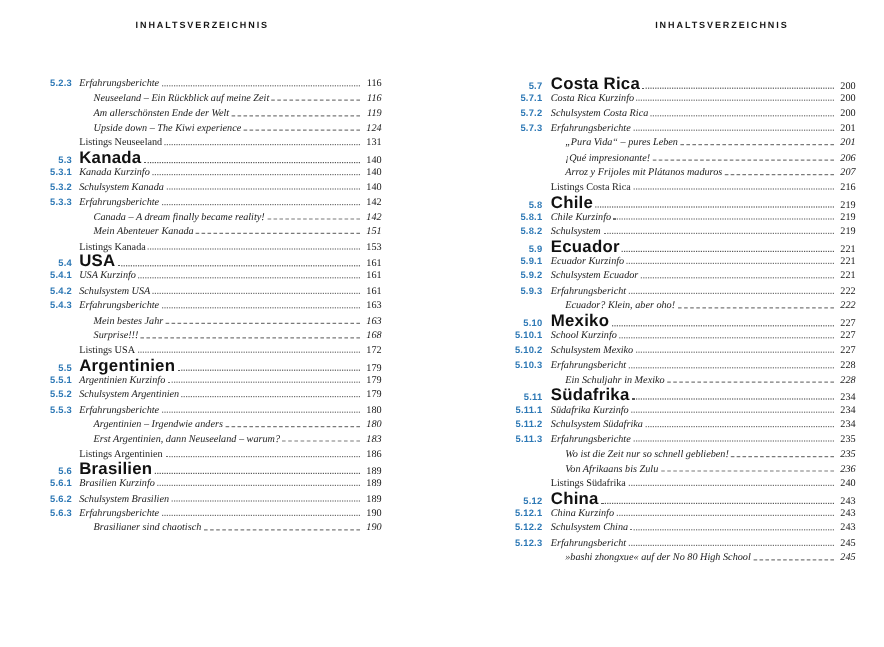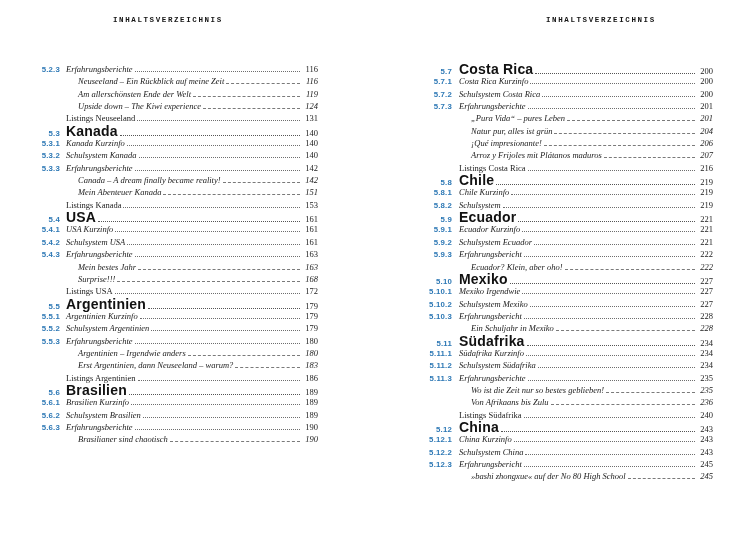--- a/index.html
+++ b/index.html
@@ -11,7 +11,7 @@
   .page { position:absolute; top:0; }
   .page-header {
     position:absolute; top:16px;
-    font-family:Liberation Mono, monospace;
+    font-family:Liberation Sans, sans-serif;
     font-size:7.5px; font-weight:bold; letter-spacing:1.6px; color:#151515;
     white-space:nowrap;
   }

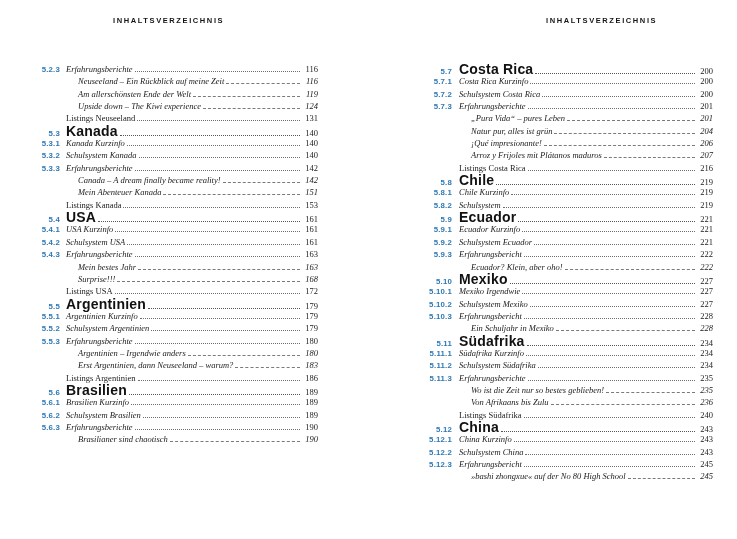--- a/index.html
+++ b/index.html
@@ -290,12 +290,6 @@
   </div>
       <div class="row story">
     <span class="num"></span>
-    <span class="label">Natur pur, alles ist grün</span>
-    <span class="leader"></span>
-    <span class="pagenum">204</span>
-  </div>
-      <div class="row story">
-    <span class="num"></span>
     <span class="label">¡Qué impresionante!</span>
     <span class="leader"></span>
     <span class="pagenum">206</span>

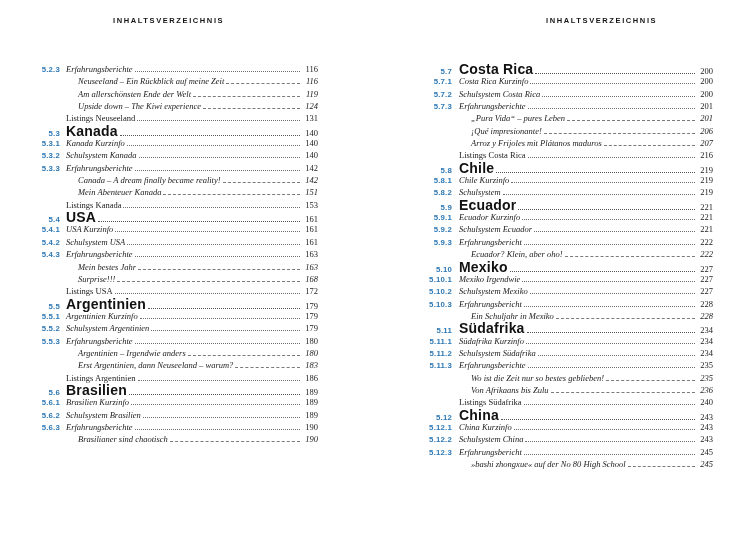--- a/index.html
+++ b/index.html
@@ -362,7 +362,7 @@
   </div>
       <div class="row sub">
     <span class="num">5.10.1</span>
-    <span class="label">Mexiko Irgendwie</span>
+    <span class="label">School Kurzinfo</span>
     <span class="leader"></span>
     <span class="pagenum">227</span>
   </div>

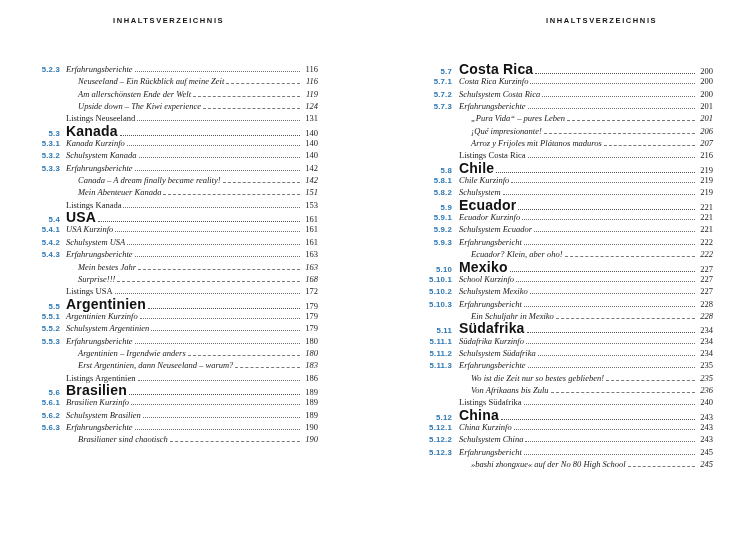--- a/index.html
+++ b/index.html
@@ -410,7 +410,7 @@
   </div>
       <div class="row story">
     <span class="num"></span>
-    <span class="label">Wo ist die Zeit nur so bestes geblieben!</span>
+    <span class="label">Wo ist die Zeit nur so schnell geblieben!</span>
     <span class="leader"></span>
     <span class="pagenum">235</span>
   </div>

